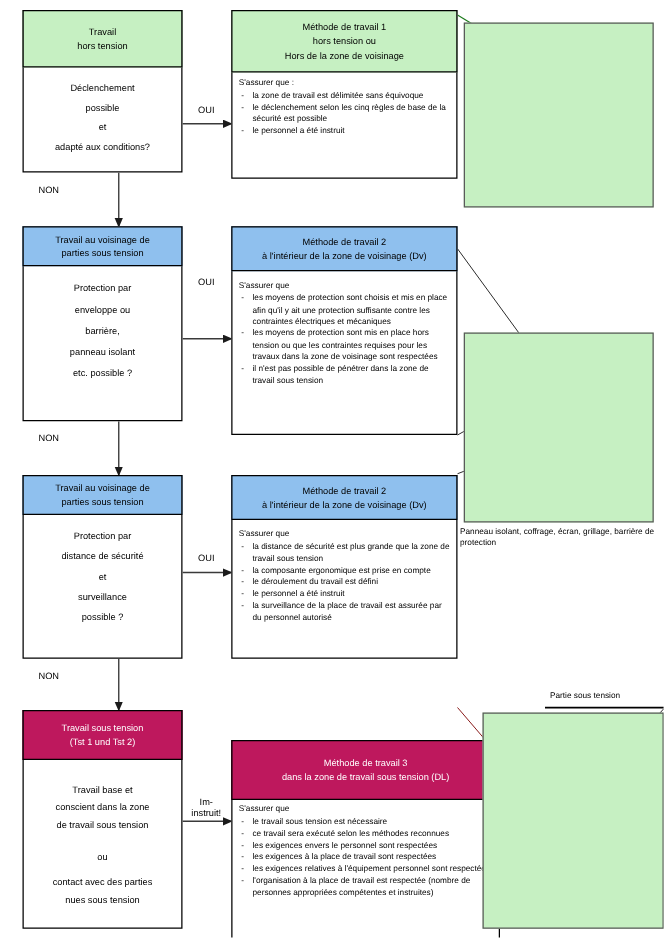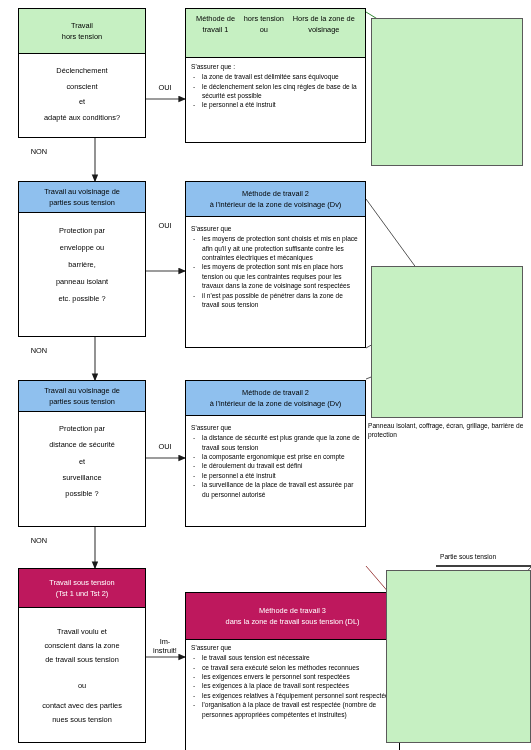--- a/index.html
+++ b/index.html
@@ -213,7 +213,7 @@
   <div class="edge-label" style="left:24px; top:148px; width:30px;">NON</div>
 
   <div class="box" style="left:185px; top:8px; width:181px; height:135px;">
-    <div class="hdr hdr-green" style="margin:-1px; height:50px; display:flex; justify-content:center;">
+    <div class="hdr hdr-green" style="margin:-1px; height:50px; display:flex; flex-direction:column; justify-content:center;">
       <span>Méthode de travail 1</span>
       <span>hors tension ou</span>
       <span>Hors de la zone de voisinage</span>

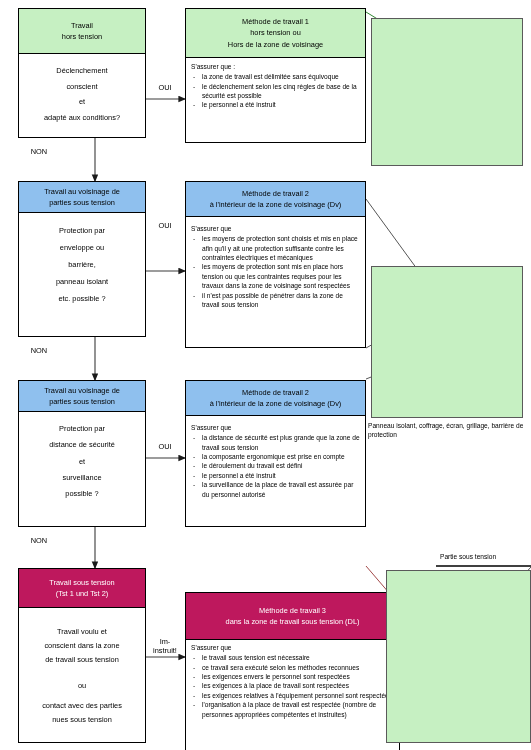--- a/index.html
+++ b/index.html
@@ -203,7 +203,7 @@
     </div>
     <div class="qbody">
       <span class="ln">Déclenchement</span>
-      <span class="ln">conscient</span>
+      <span class="ln">possible</span>
       <span class="ln">et</span>
       <span class="ln">adapté aux conditions?</span>
     </div>

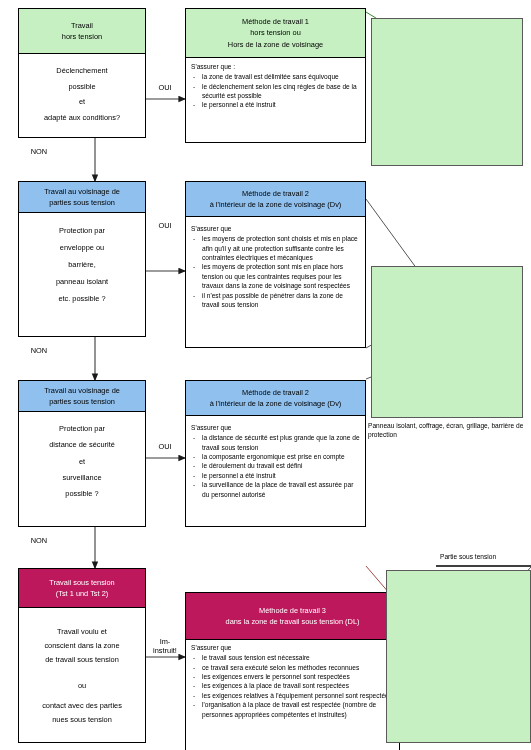--- a/index.html
+++ b/index.html
@@ -308,7 +308,7 @@
       <span>(Tst 1 und Tst 2)</span>
     </div>
     <div class="qbody" style="line-height:1.9; padding-top:18px;">
-      <span class="ln">Travail voulu et</span>
+      <span class="ln">Travail base et</span>
       <span class="ln">conscient dans la zone</span>
       <span class="ln">de travail sous tension</span>
       <span class="ln" style="margin-top:12px; display:block;">ou</span>

